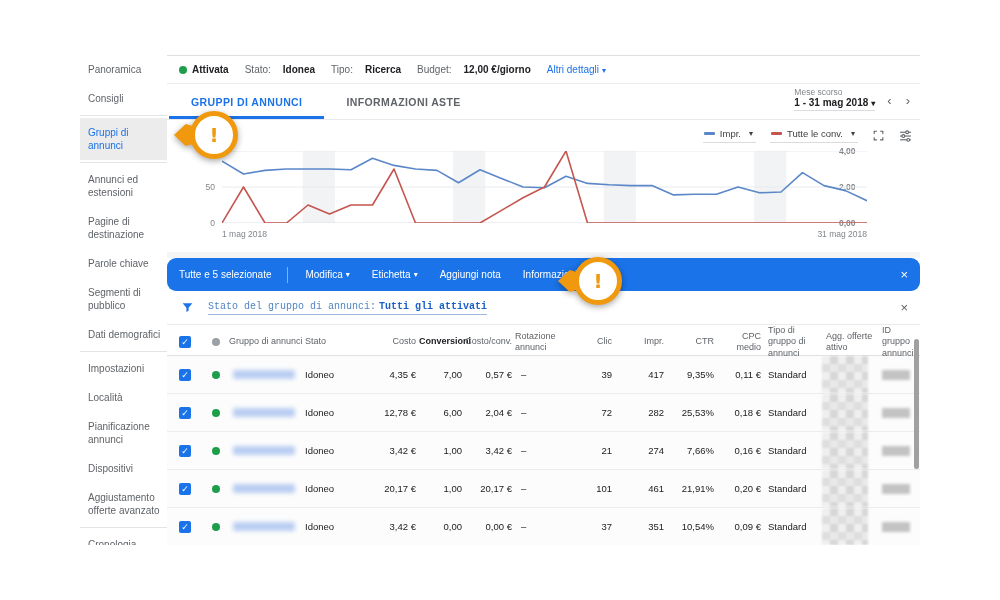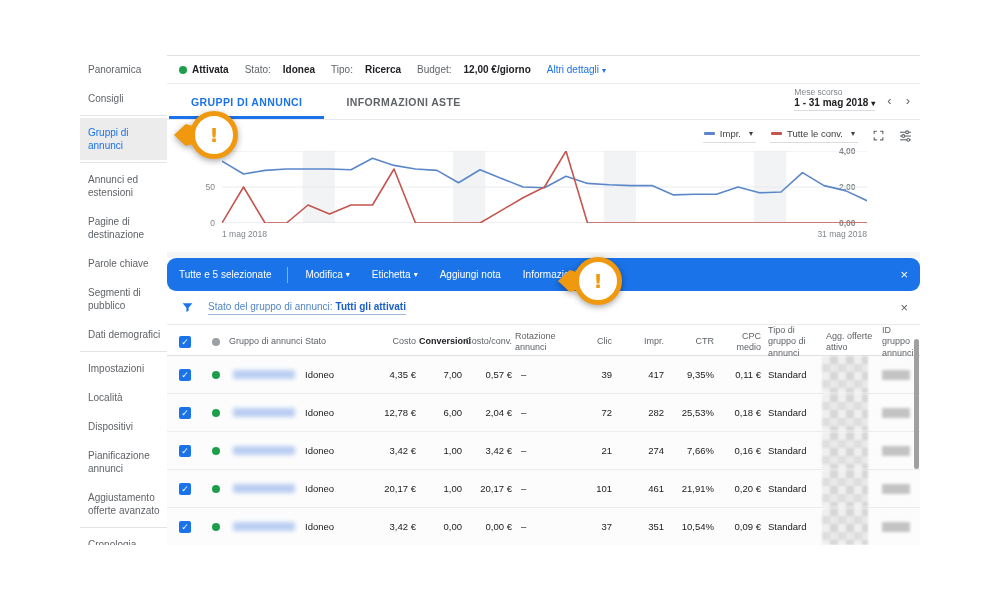--- a/index.html
+++ b/index.html
@@ -61,7 +61,7 @@
 
   
   .filter-bar{height:34px;display:flex;align-items:center;padding:0 12px 0 14px;border-bottom:1px solid #e8eaed;position:relative;background:#fff;}
-  .filter-text{margin-left:14px;font-size:10px;border-bottom:1px solid #9db9e0;padding-bottom:2px;cursor:pointer;}
+  .filter-text{margin-left:14px;font-size:10px;border-bottom:1px solid #9db9e0;padding-bottom:2px;cursor:pointer;font-family:Liberation Mono, monospace;}
   .f-label{color:#5284c4;}
   .f-value{color:#1a5fc8;font-weight:bold;margin-left:3px;}
   .fb-close{position:absolute;right:12px;font-size:13px;color:#5f6368;cursor:pointer;}

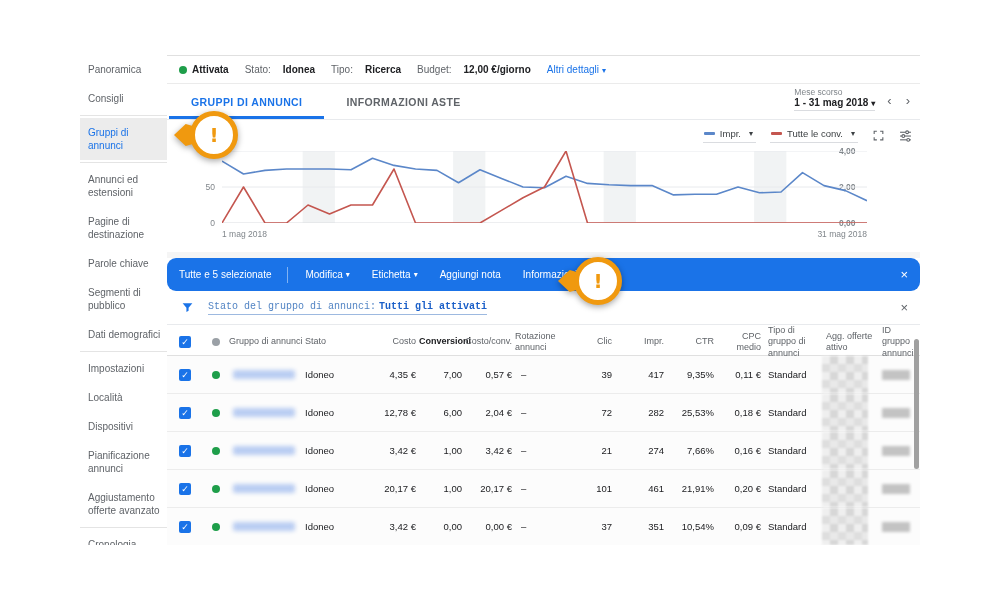--- a/index.html
+++ b/index.html
@@ -112,8 +112,8 @@
         <div class="side-div"></div>
         <div class="side-item">Impostazioni</div>
         <div class="side-item">Località</div>
+        <div class="side-item">Pianificazione annunci</div>
         <div class="side-item">Dispositivi</div>
-        <div class="side-item">Pianificazione annunci</div>
         <div class="side-item">Aggiustamento offerte avanzato</div>
         <div class="side-div"></div>
         <div class="side-item">Cronologia modifiche</div>

